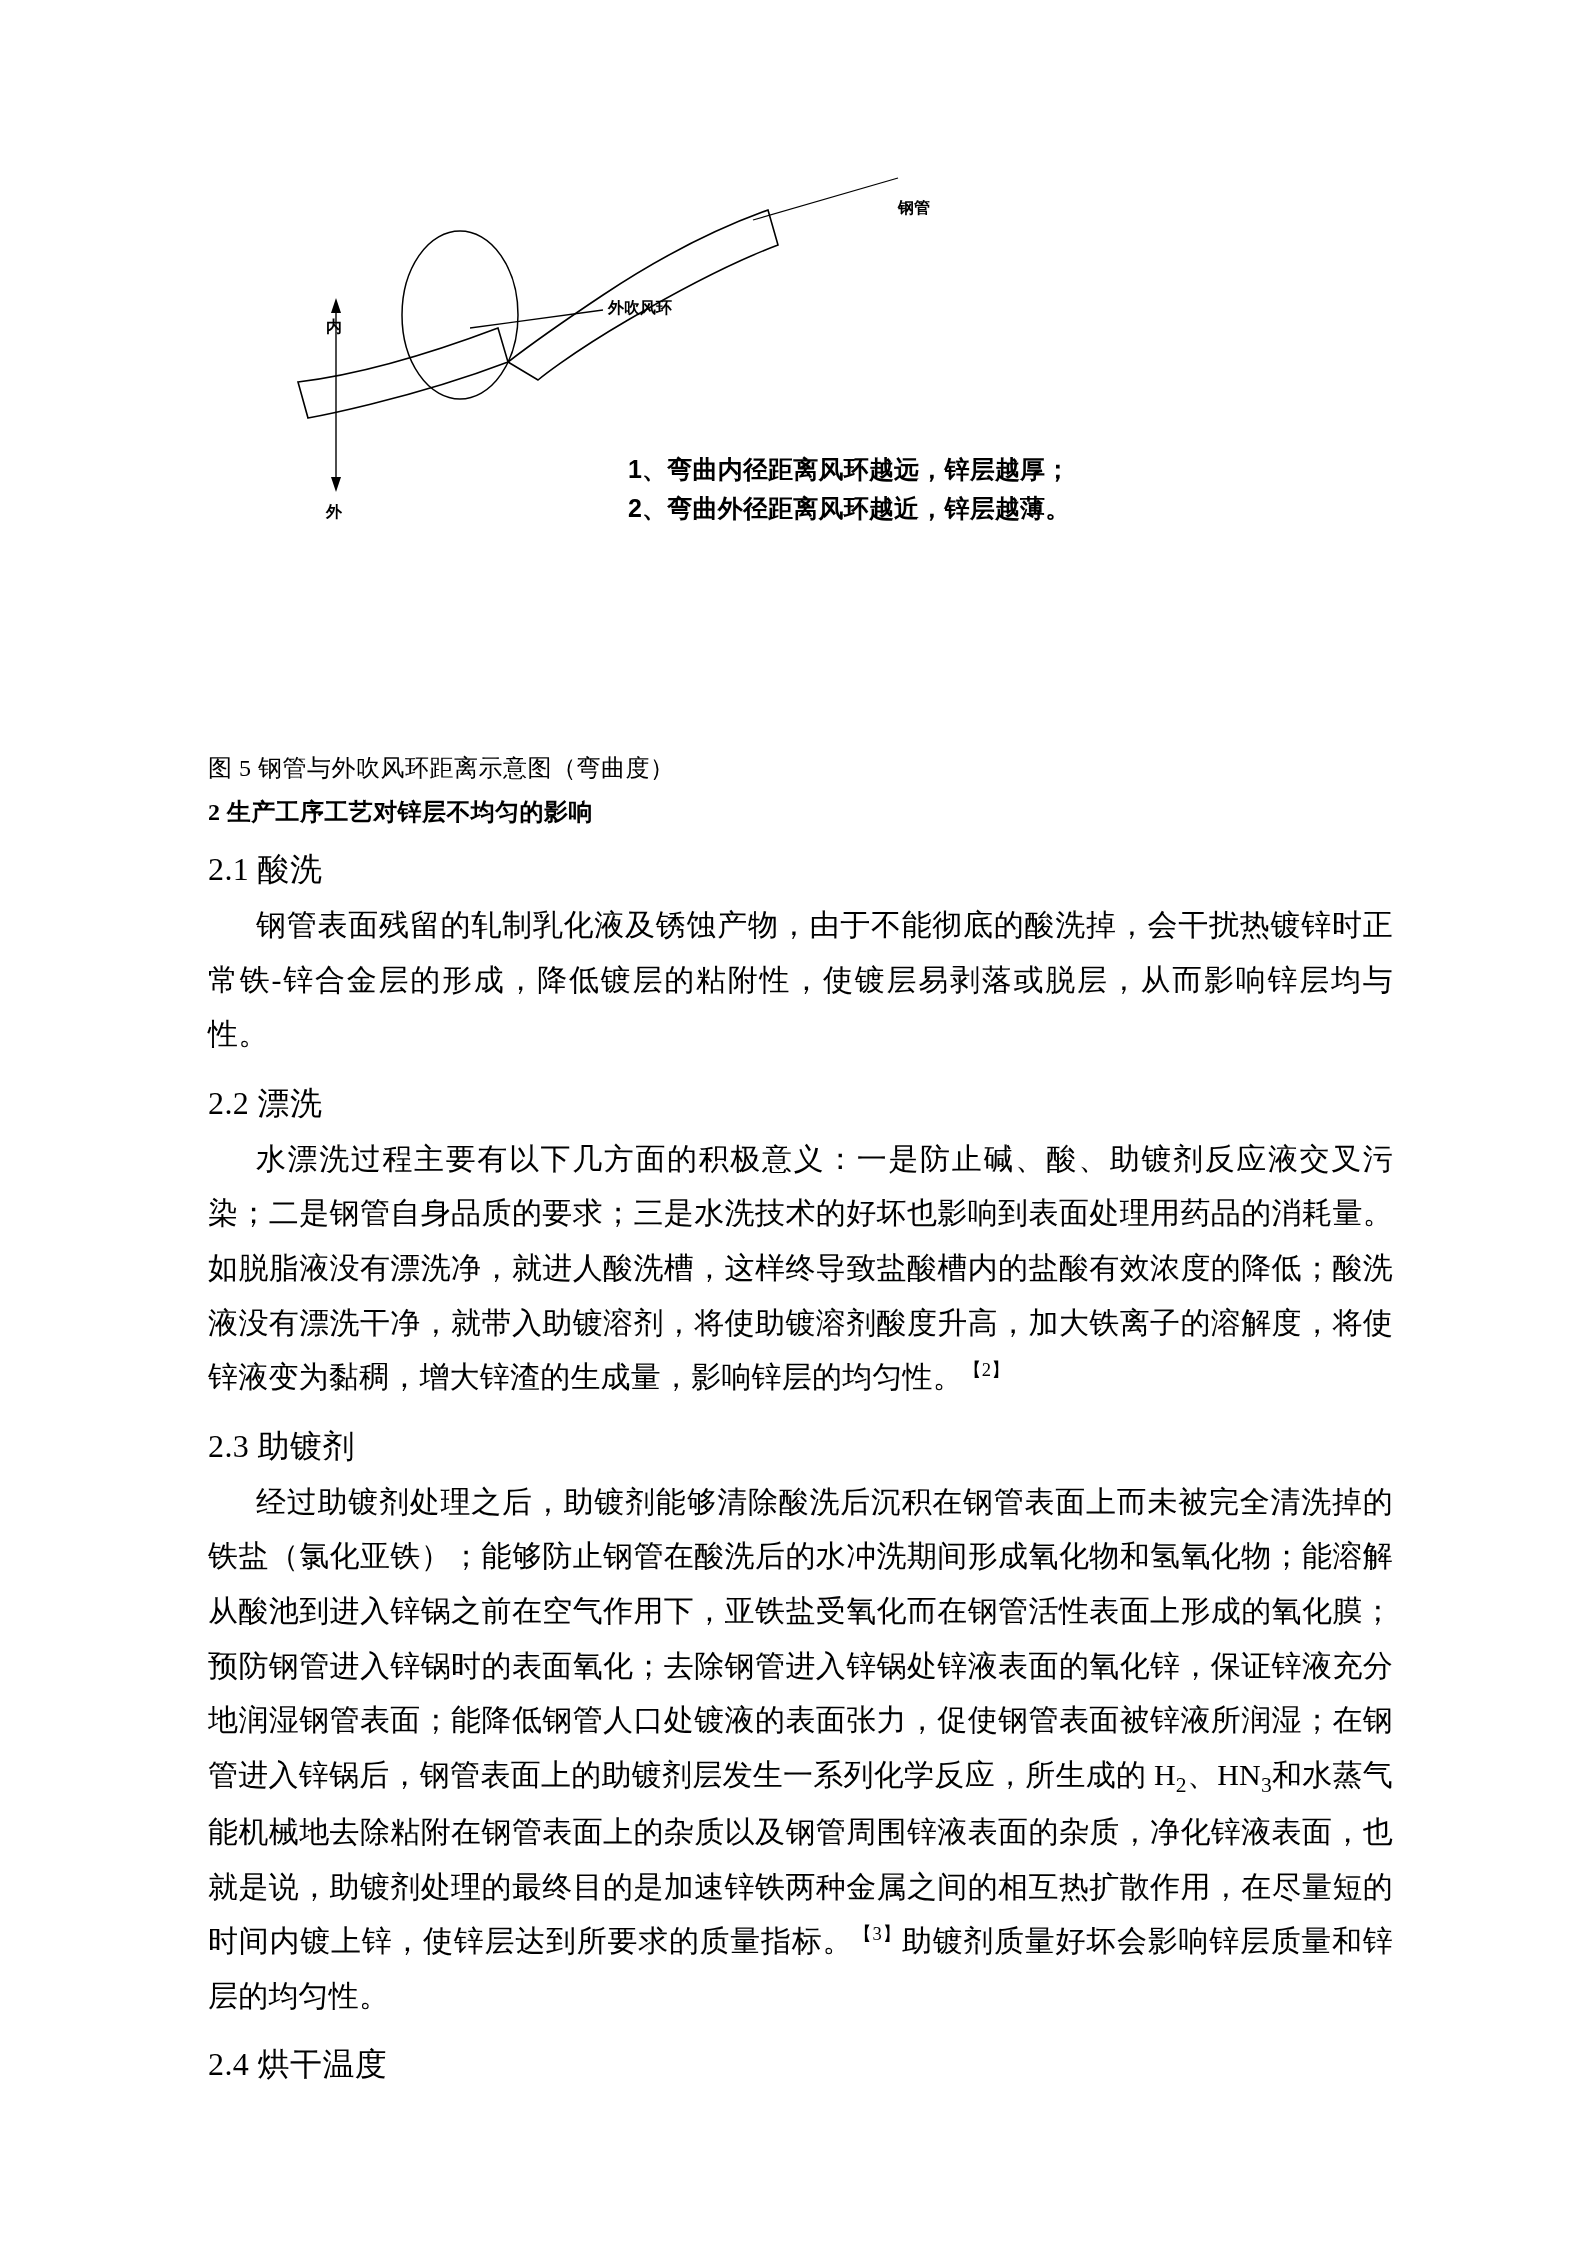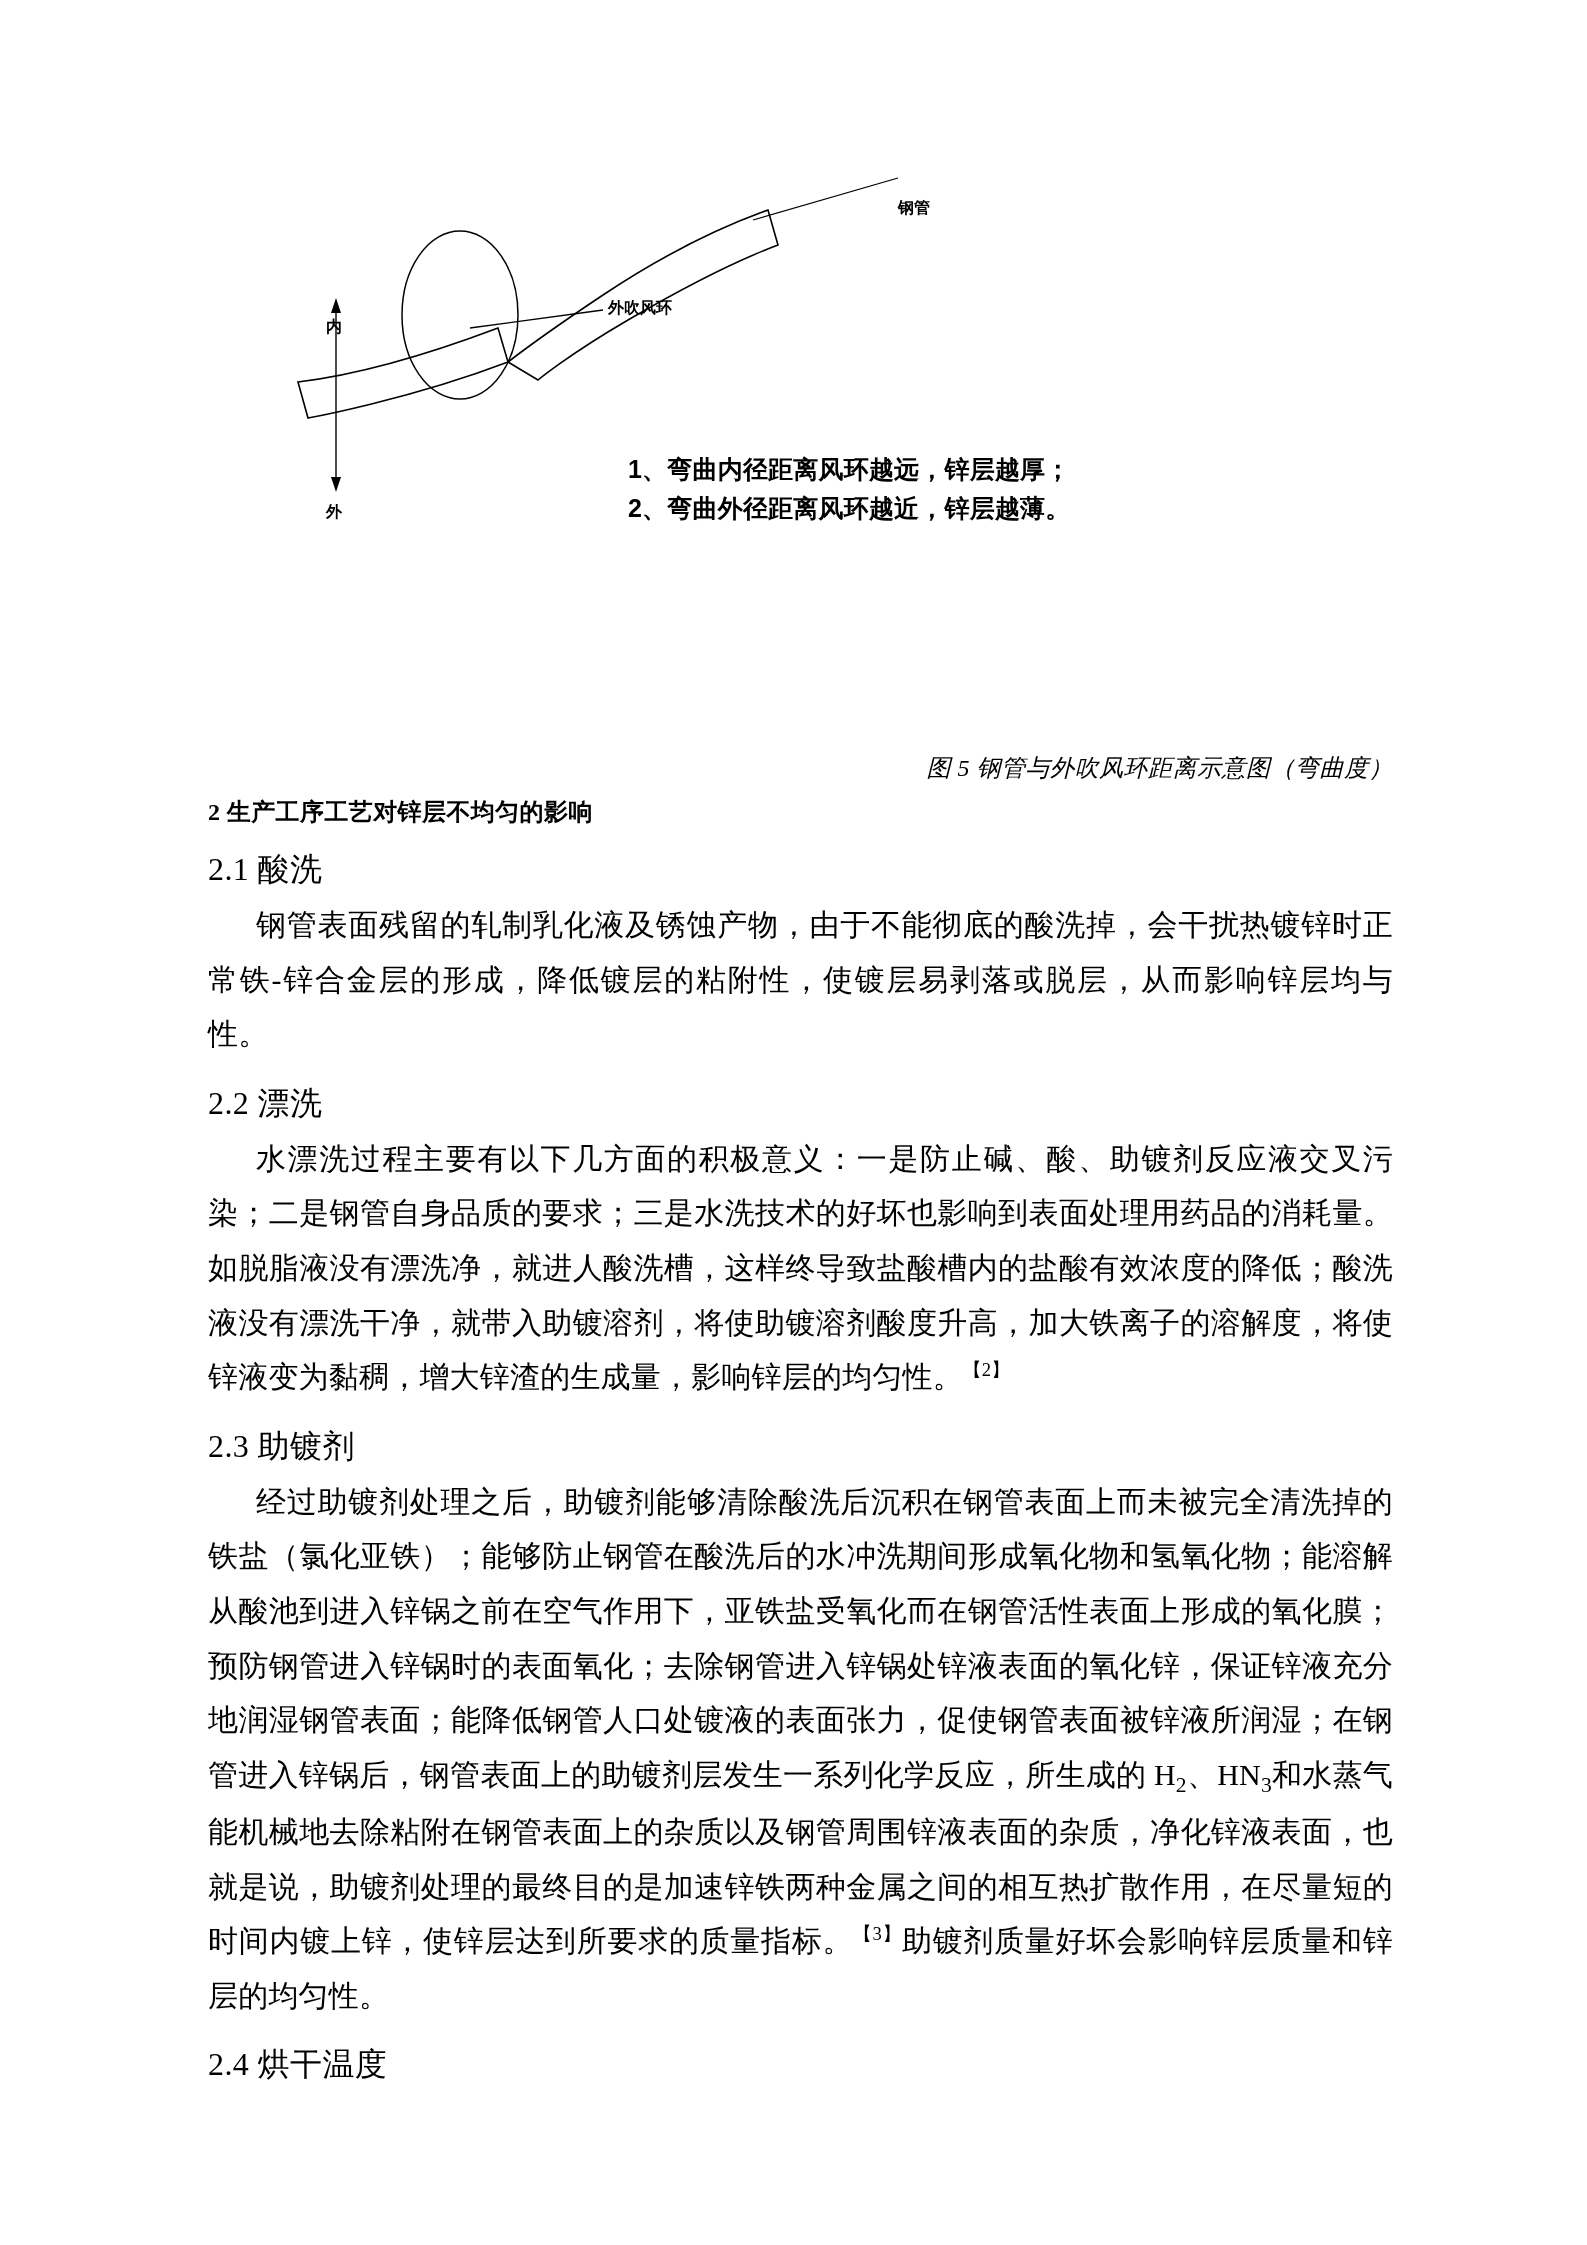--- a/index.html
+++ b/index.html
@@ -50,11 +50,10 @@
     letter-spacing: 0.2px;
   }
   .fig-caption {
-    text-align: right;
+    text-align: left;
     font-size: 24px;
     margin-top: -8px;
     letter-spacing: 0.5px;
-    font-style: italic;
   }
 
   

